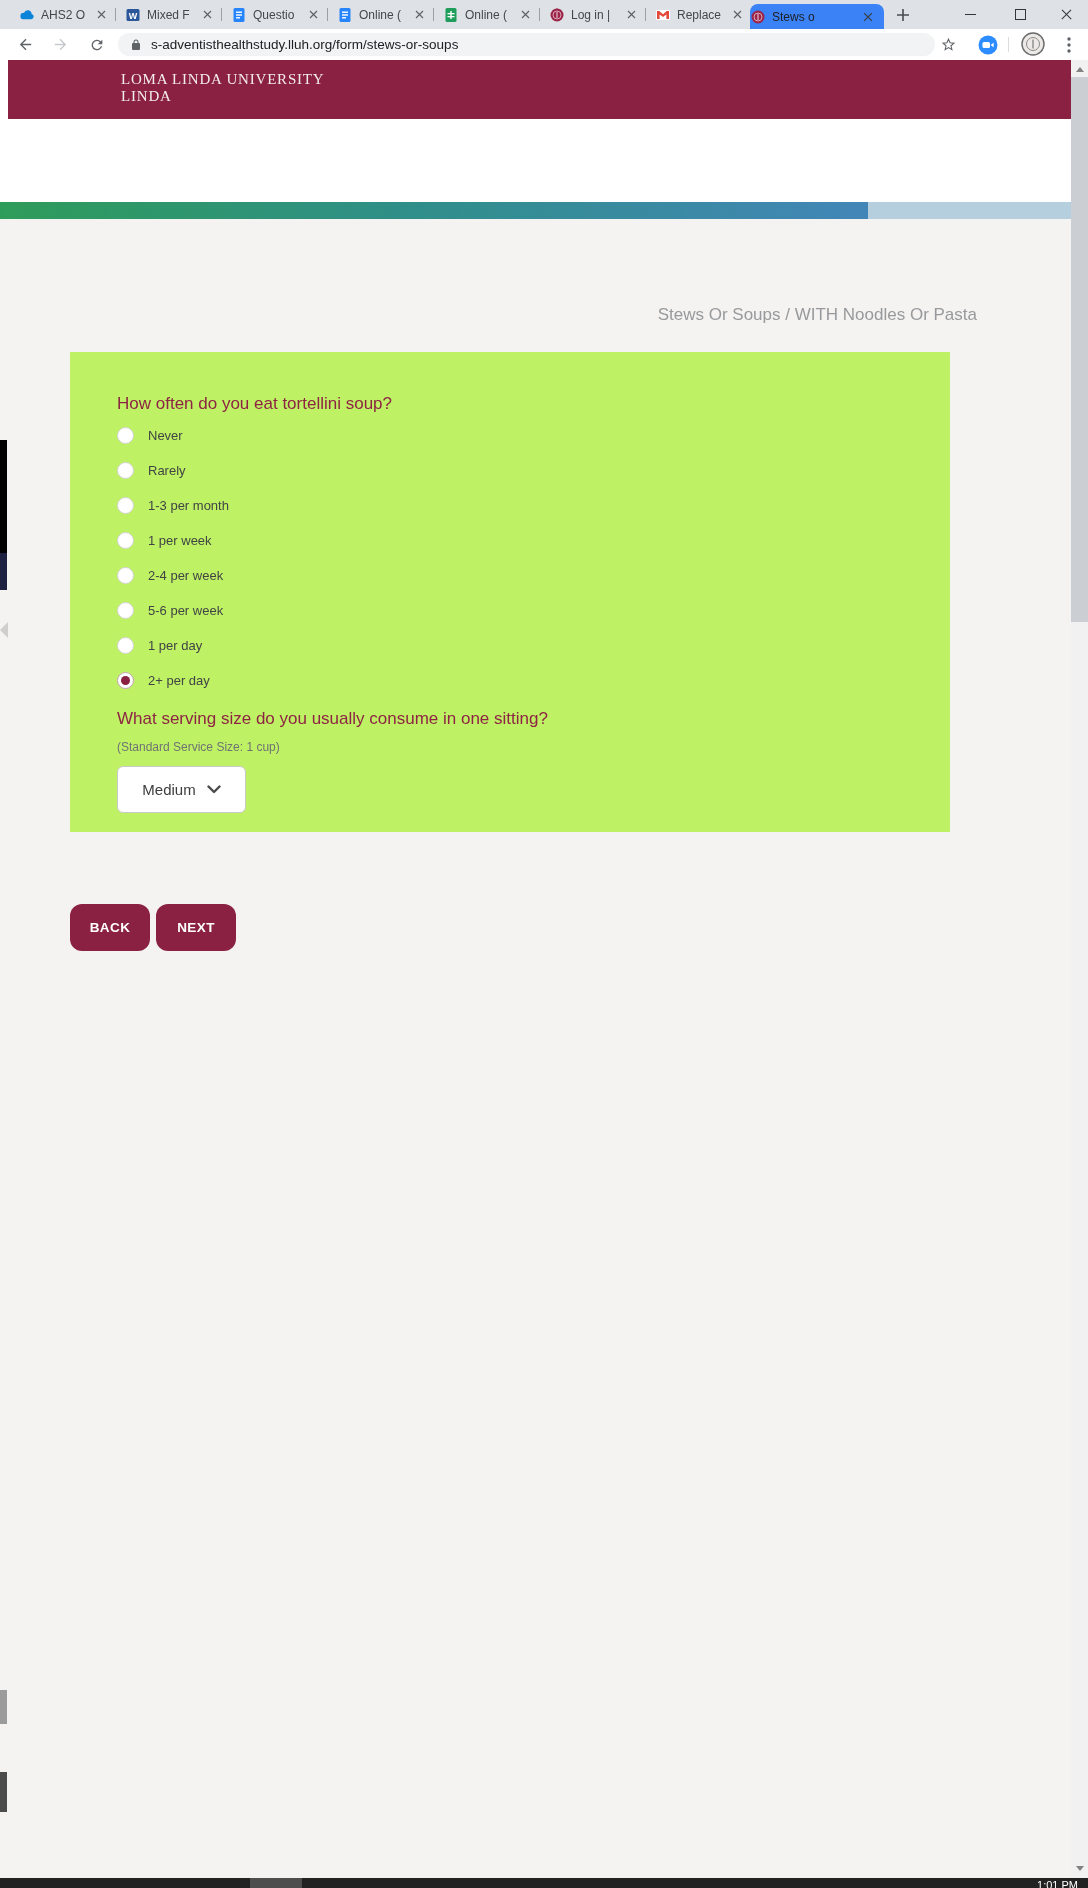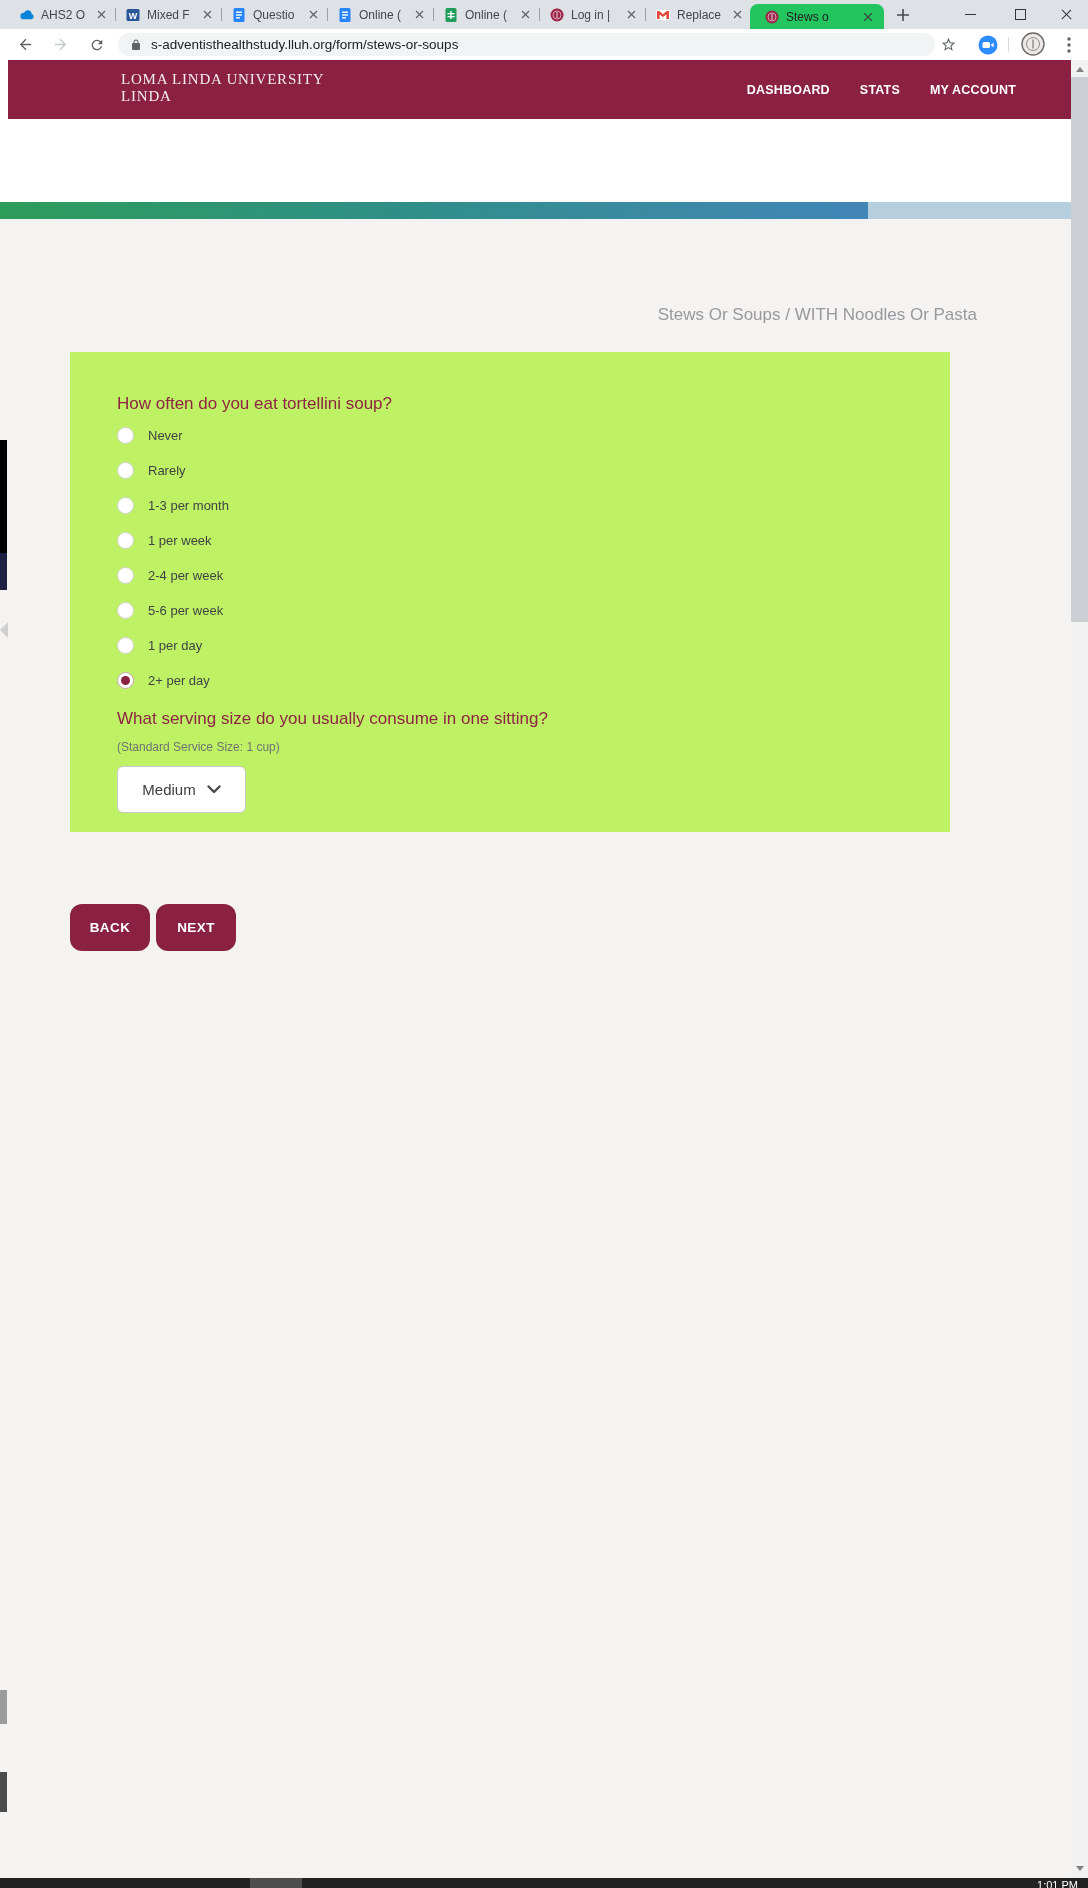--- a/index.html
+++ b/index.html
@@ -15,8 +15,8 @@
   .tab::after{content:'';position:absolute;right:0;top:8px;width:1px;height:13px;background:#9aa0a6;}
   .tab:nth-child(7)::after{display:none;}
   .tab .ttl{flex:1;overflow:hidden;white-space:nowrap;margin:0 4px 0 6px;}
-  .tab-active{position:absolute;left:750px;top:4px;width:134px;height:25px;background:#22c55e;
-      border-radius:8px 8px 0 0;display:flex;align-items:center;padding:0 8px 0 14px;
+  .tab-active{position:absolute;left:750px;top:4px;width:134px;height:25px;background:#3b82f6;
+      border-radius:8px 8px 0 0;display:flex;align-items:center;padding:0 8px 0 0;
       box-sizing:border-box;font-size:12px;color:#202124;z-index:3;justify-content:center;}
   .tab-active .ttl{flex:1;overflow:hidden;white-space:nowrap;margin:0 4px 0 6px;}
   .fav{width:16px;height:16px;flex:0 0 16px;}

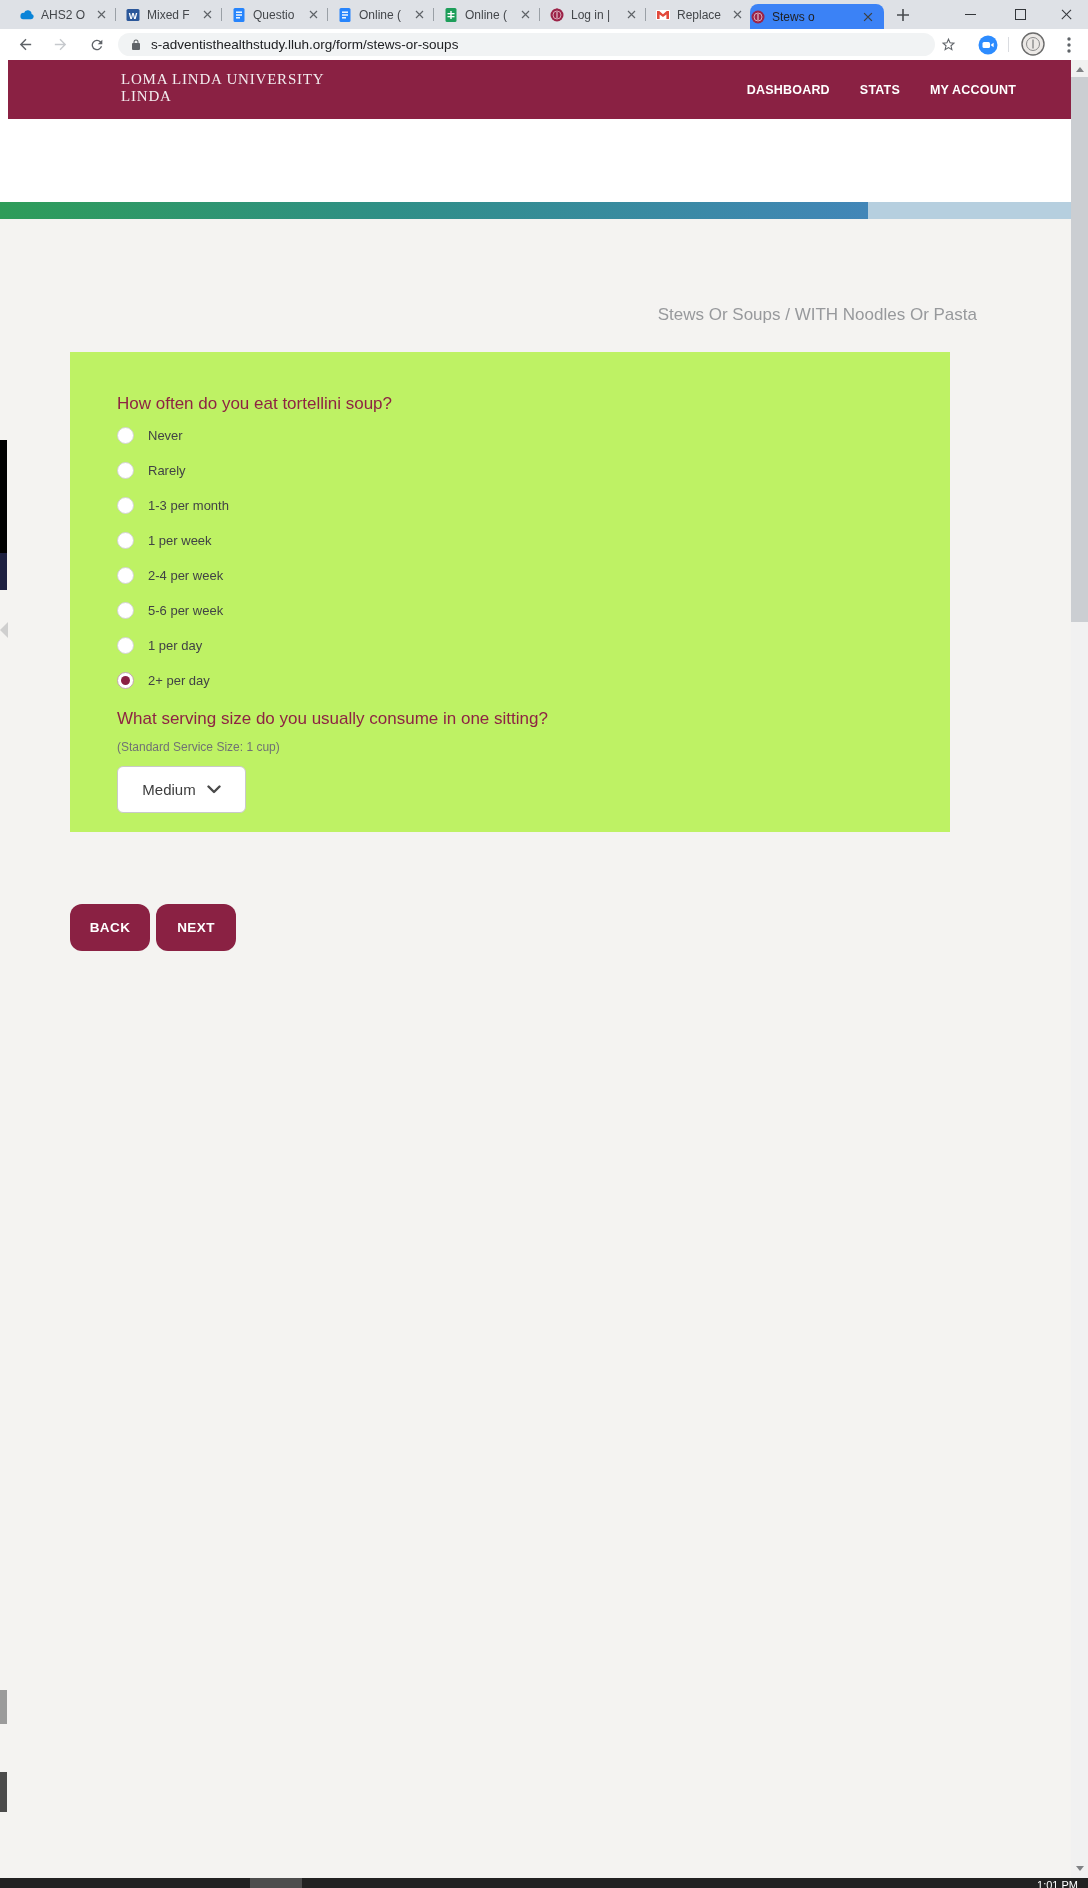--- a/index.html
+++ b/index.html
@@ -280,11 +280,6 @@
     <div>LOMA LINDA UNIVERSITY</div>
     <div>LINDA</div>
   </div>
-  <div id="mainnav">
-    <span class="navitem">DASHBOARD</span>
-    <span class="navitem">STATS</span>
-    <span class="navitem">MY ACCOUNT</span>
-  </div>
 </div>
 
 <div id="subheader">

